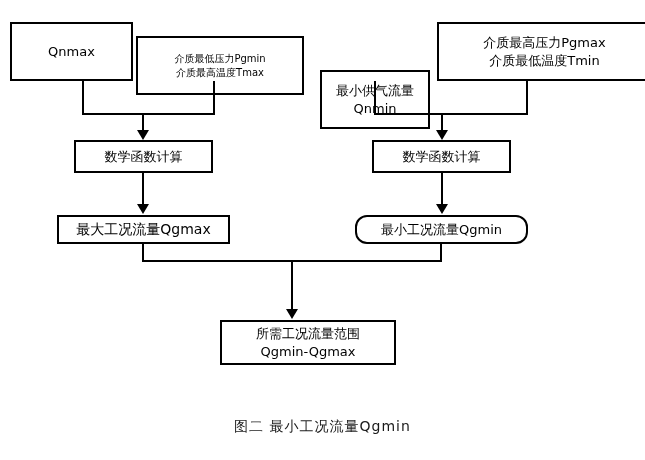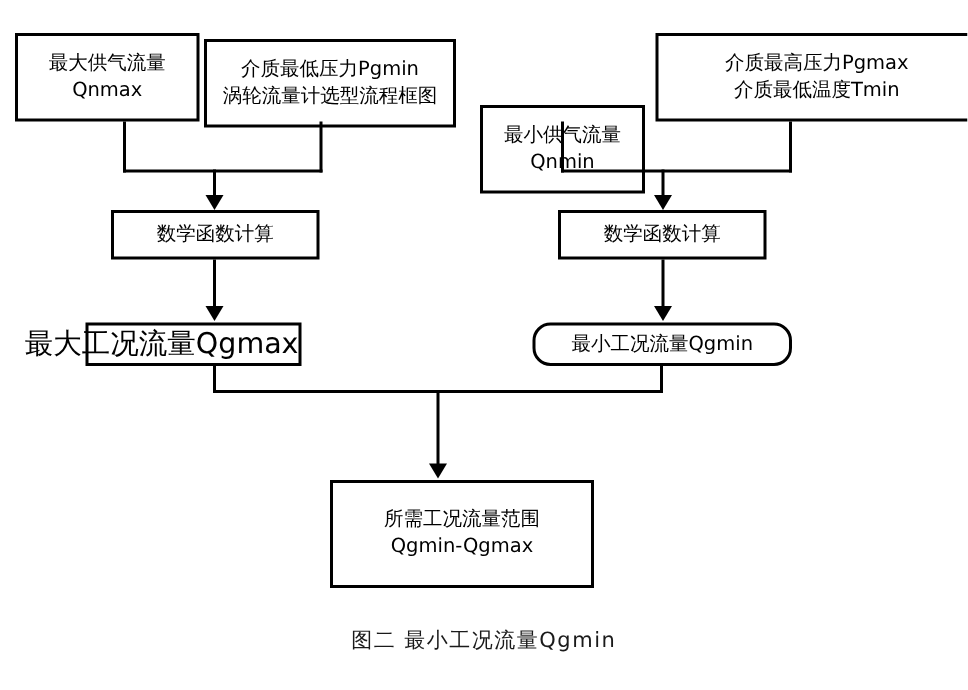--- a/index.html
+++ b/index.html
@@ -86,7 +86,6 @@
 <div id="canvas">
 
   <div class="node" id="node-qnmax">
-    <span class="line1">最大供气流量</span>
     <span class="line2">Qnmax</span>
   </div>
 

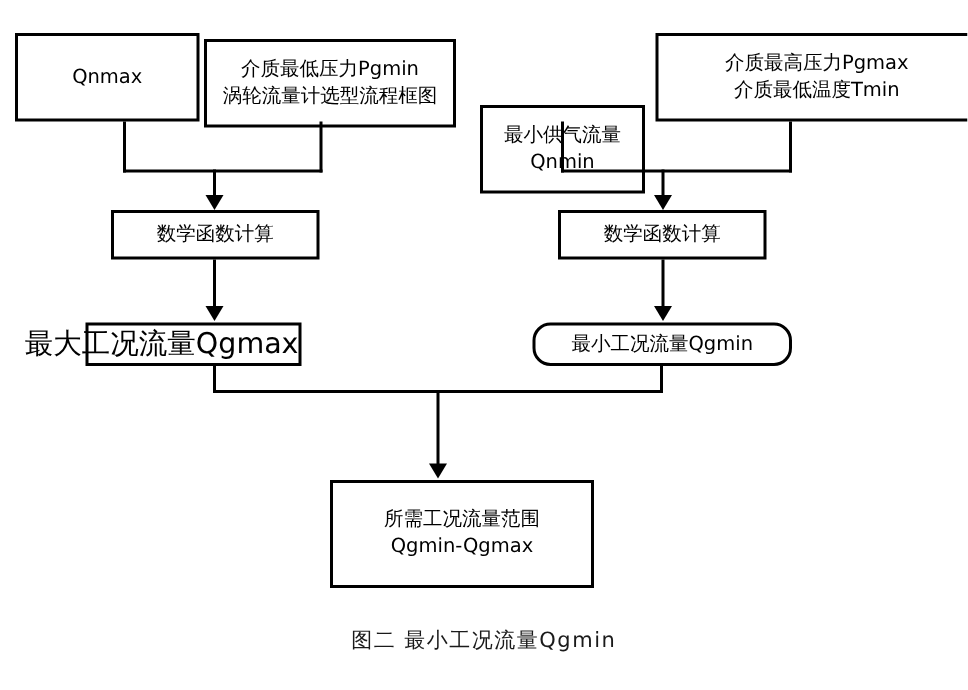--- a/index.html
+++ b/index.html
@@ -36,7 +36,7 @@
 
   
   #node-qnmax   { left: 10px;  top: 22px;  width: 123px; height: 59px; font-size: 13px; }
-  #node-pgmin   { left: 136px; top: 26px;  width: 168px; height: 59px; font-size: 13px; }
+  #node-pgmin   { left: 136px; top: 36px;  width: 168px; height: 59px; font-size: 10px; }
   #node-qnmin   { left: 320px; top: 22px;  width: 110px; height: 59px; font-size: 13px; margin-top: 48px; }
   #node-pgmax   { left: 437px; top: 22px;  width: 215px; height: 59px; font-size: 13px; }
 

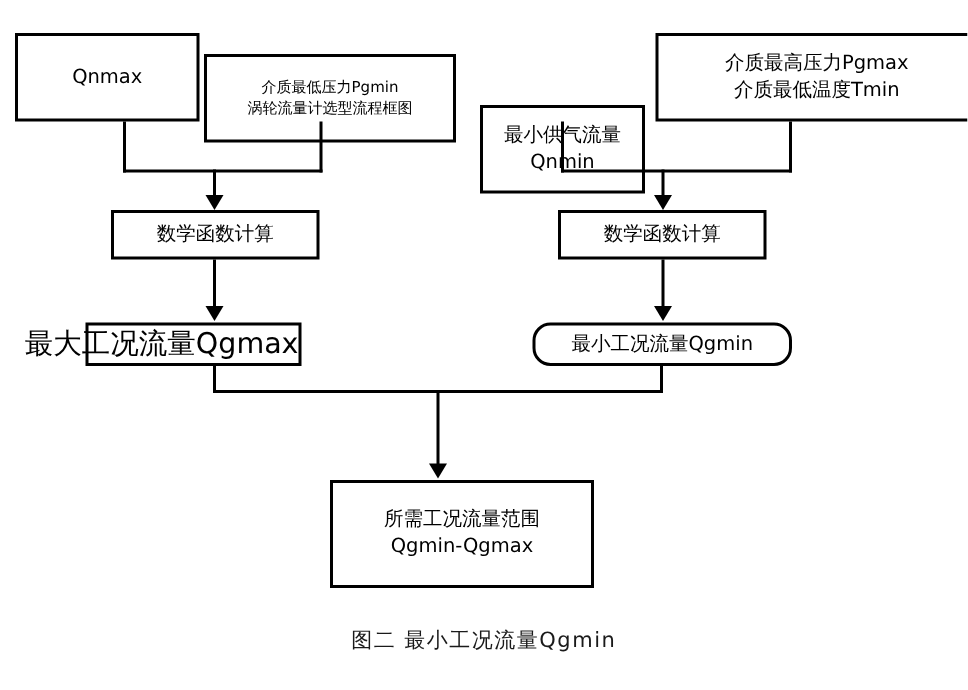--- a/index.html
+++ b/index.html
@@ -91,7 +91,7 @@
 
   <div class="node" id="node-pgmin">
     <span class="line1">介质最低压力Pgmin</span>
-    <span class="line2">涡轮流量计选型流程框图</span>
+    <span class="line2">介质最高温度Tmax</span>
   </div>
 
   <div class="node" id="node-qnmin">

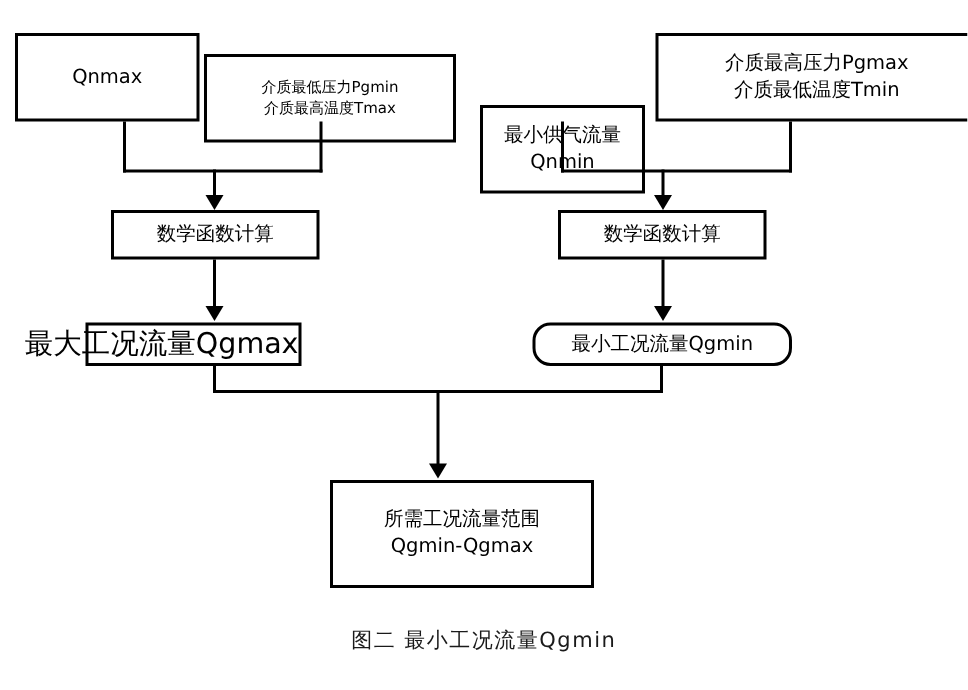--- a/index.html
+++ b/index.html
@@ -45,7 +45,7 @@
   #node-calc-right { left: 372px; top: 140px; width: 139px; height: 33px; font-size: 13px; }
 
   
-  #node-qgmax { left: 57px;  top: 215px; width: 144px; height: 29px; font-size: 19px; align-items: flex-end; }
+  #node-qgmax { left: 57px;  top: 215px; width: 173px; height: 29px; font-size: 14px; }
   #node-qgmin { left: 355px; top: 215px; width: 173px; height: 29px; font-size: 13px; border-radius: 12px; }
 
   

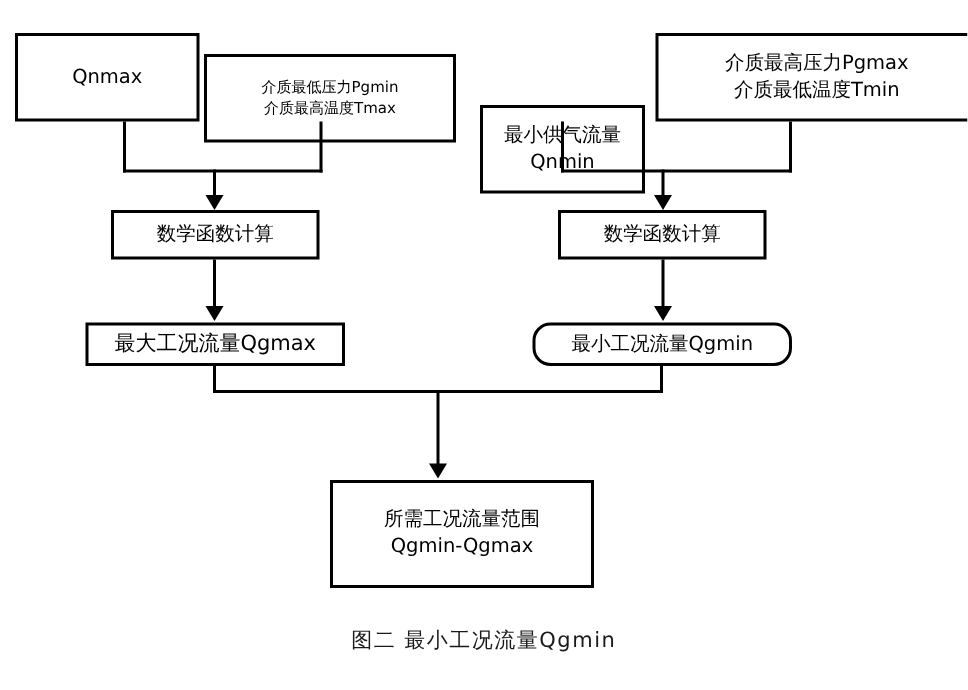--- a/index.html
+++ b/index.html
@@ -49,7 +49,7 @@
   #node-qgmin { left: 355px; top: 215px; width: 173px; height: 29px; font-size: 13px; border-radius: 12px; }
 
   
-  #node-range { left: 220px; top: 320px; width: 176px; height: 72px; font-size: 13px; }
+  #node-range { left: 220px; top: 320px; width: 176px; height: 45px; font-size: 13px; }
 
   
   .vline, .hline {

